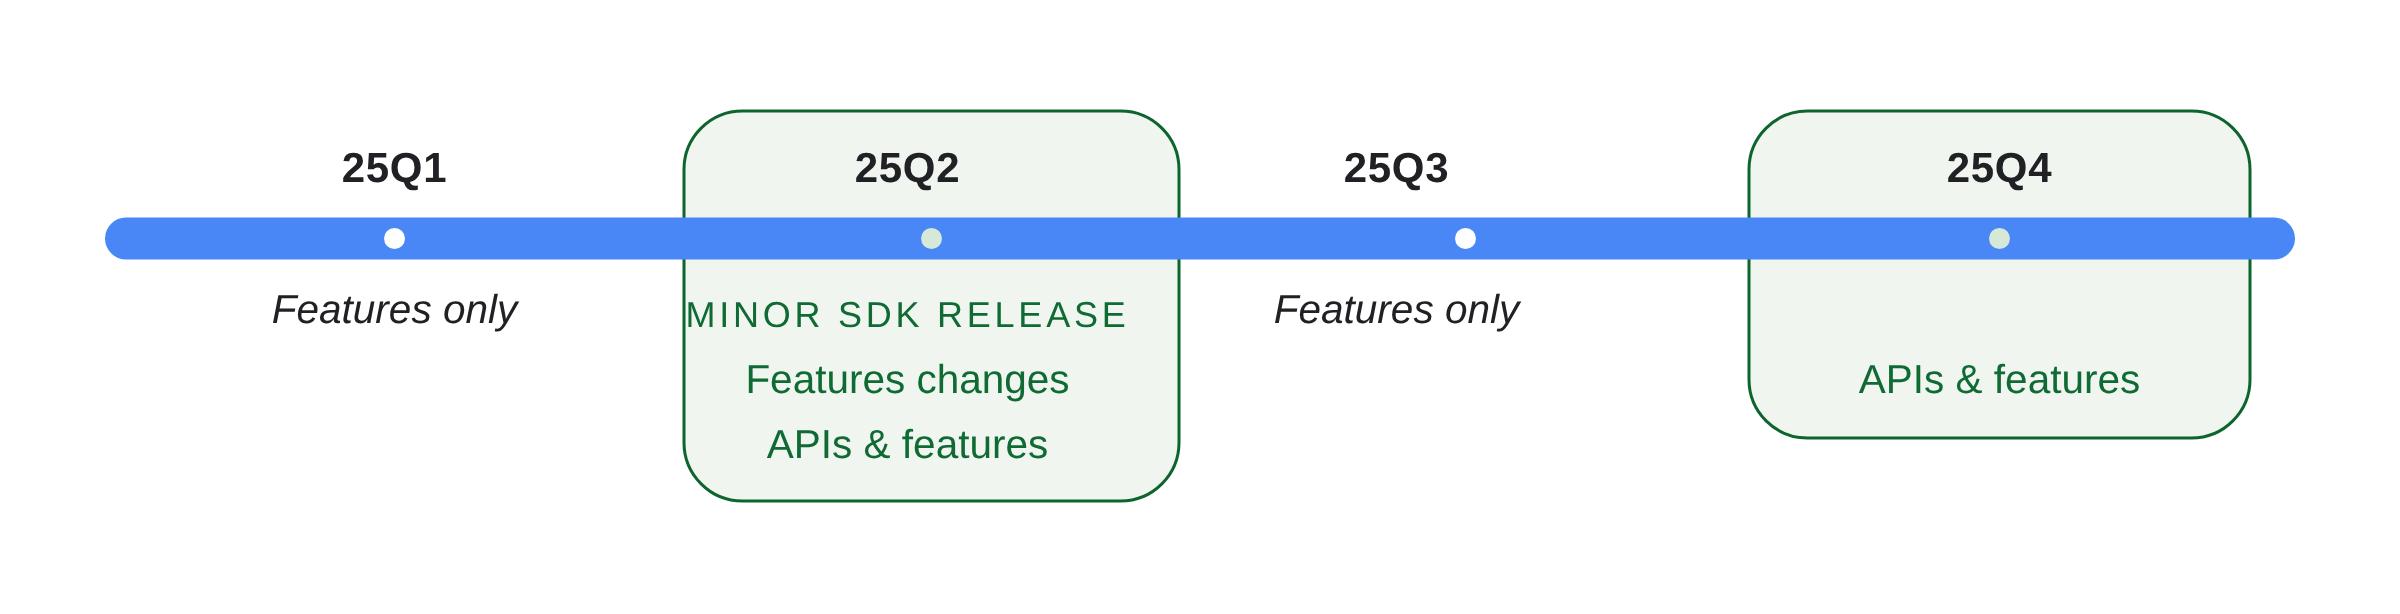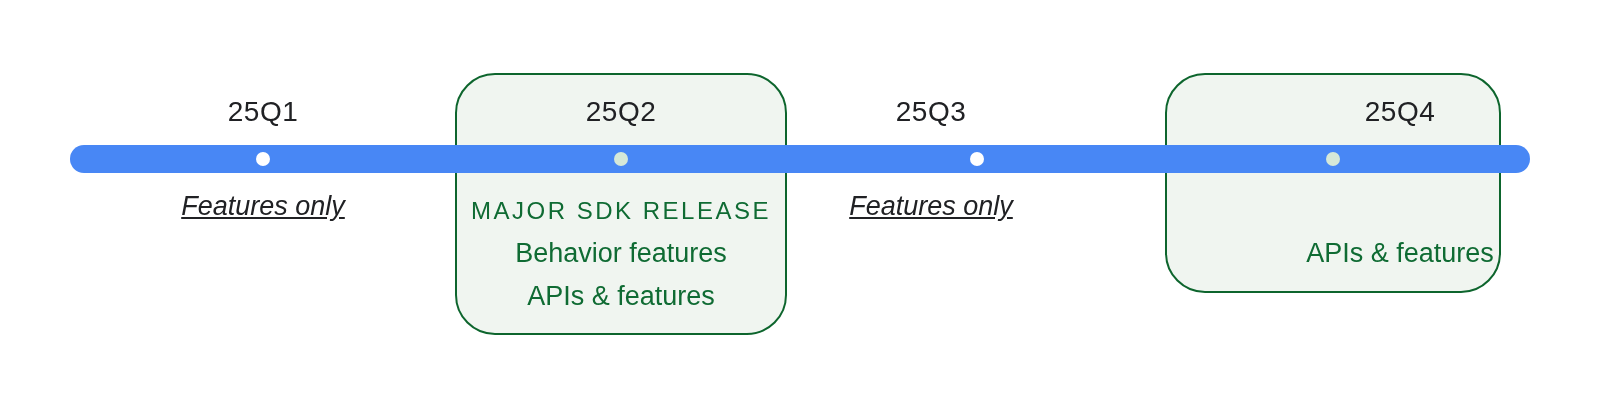--- a/index.html
+++ b/index.html
@@ -84,7 +84,7 @@
     width: 100%;
     text-align: center;
     font-size: 28px;
-    font-weight: 400;
+    font-weight: 700;
     letter-spacing: 0.5px;
     color: var(--text-dark);
   }

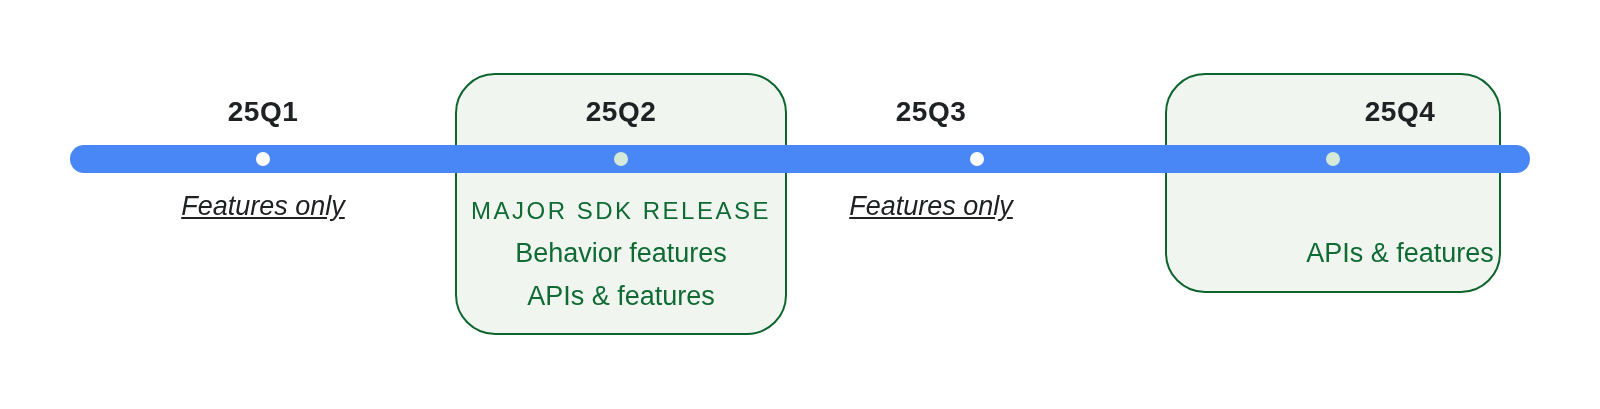--- a/index.html
+++ b/index.html
@@ -74,7 +74,7 @@
     z-index: 4;
   }
   .quarter-q1 { left: 93px; }
-  .quarter-q2 { left: 451px; }
+  .quarter-q2 { left: 435px; }
   .quarter-q3 { left: 761px; }
   .quarter-q4 { left: 1230px; }
 

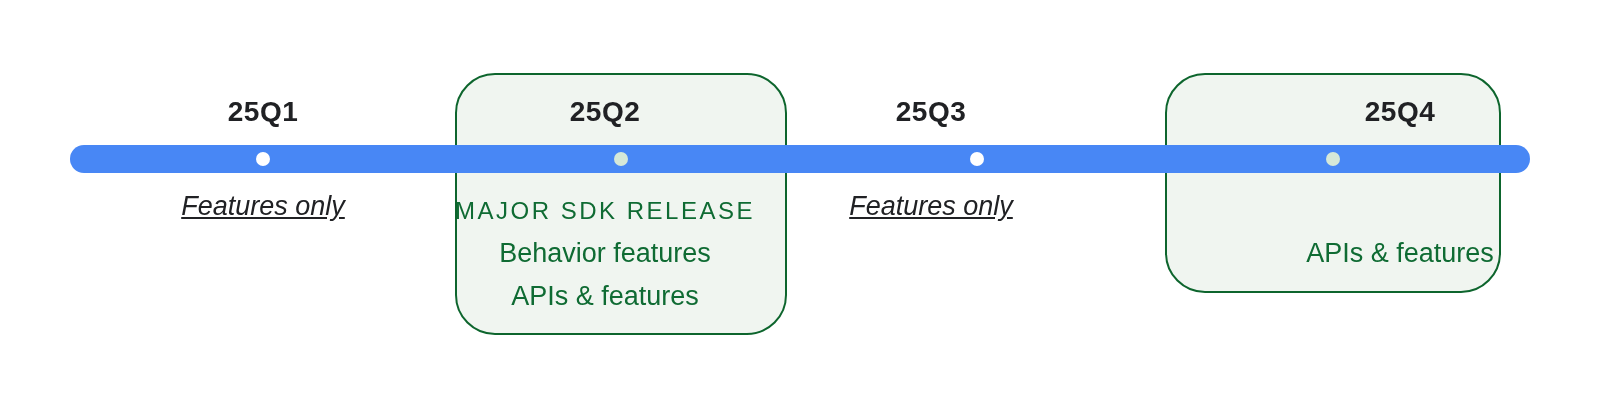--- a/index.html
+++ b/index.html
@@ -76,7 +76,7 @@
   .quarter-q1 { left: 93px; }
   .quarter-q2 { left: 435px; }
   .quarter-q3 { left: 761px; }
-  .quarter-q4 { left: 1230px; }
+  .quarter-q4 { left: 1163px; }
 
   .qlabel {
     position: absolute;

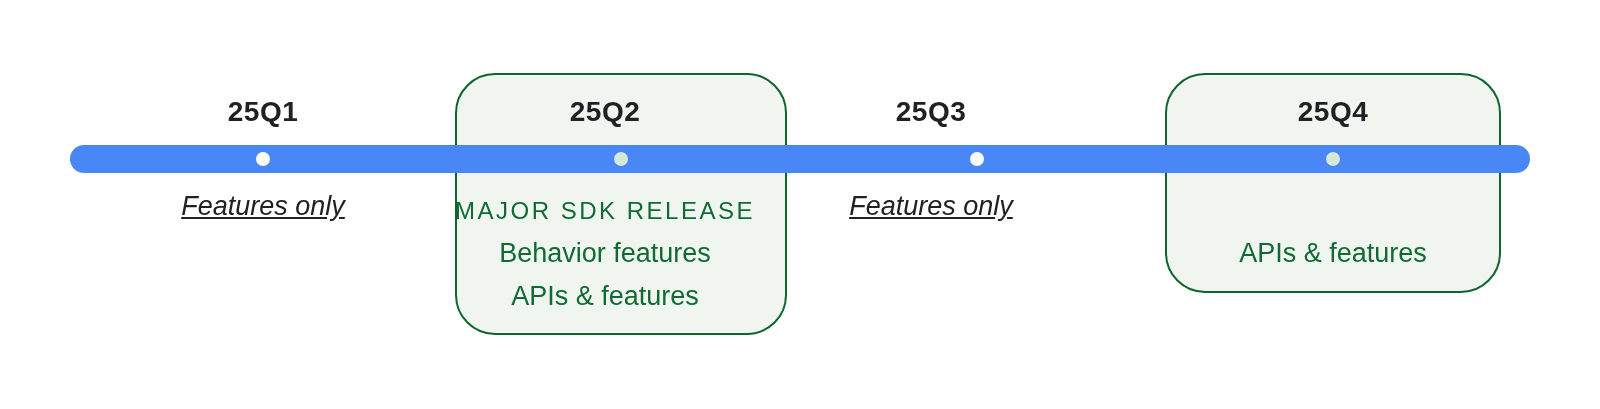--- a/index.html
+++ b/index.html
@@ -97,7 +97,6 @@
     font-style: italic;
     font-weight: 500;
     color: var(--text-dark);
-    text-decoration: underline;
   }
   .caps {
     position: absolute;

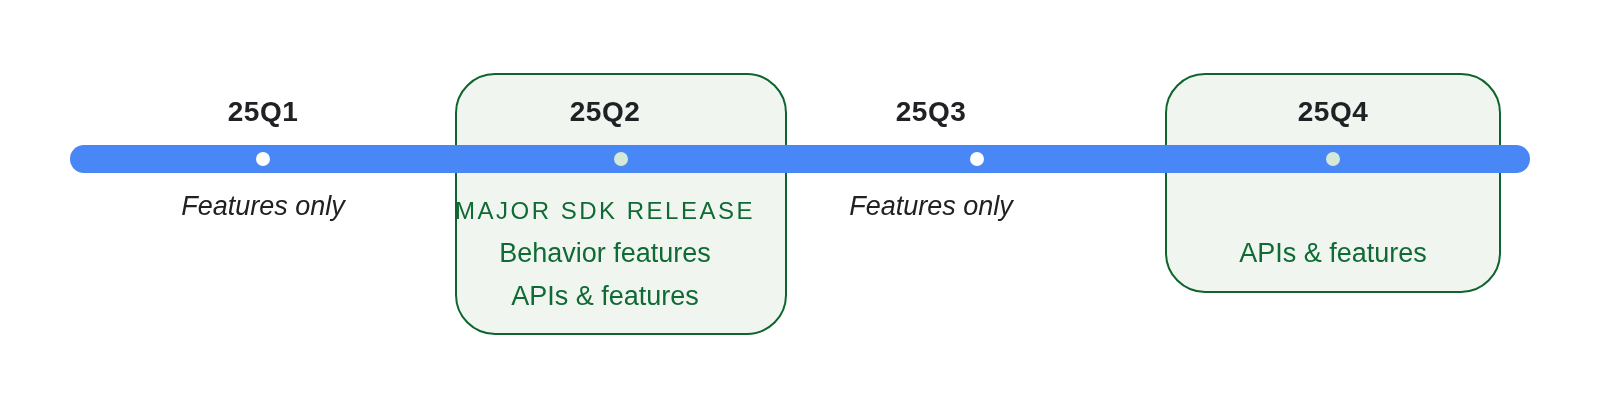--- a/index.html
+++ b/index.html
@@ -143,7 +143,7 @@
 
   <section class="quarter quarter-q2">
     <div class="qlabel">25Q2</div>
-    <div class="caps">MAJOR SDK RELEASE</div>
+    <div class="caps">MINOR SDK RELEASE</div>
     <div class="gline l1">Behavior features</div>
     <div class="gline l2">APIs &amp; features</div>
   </section>

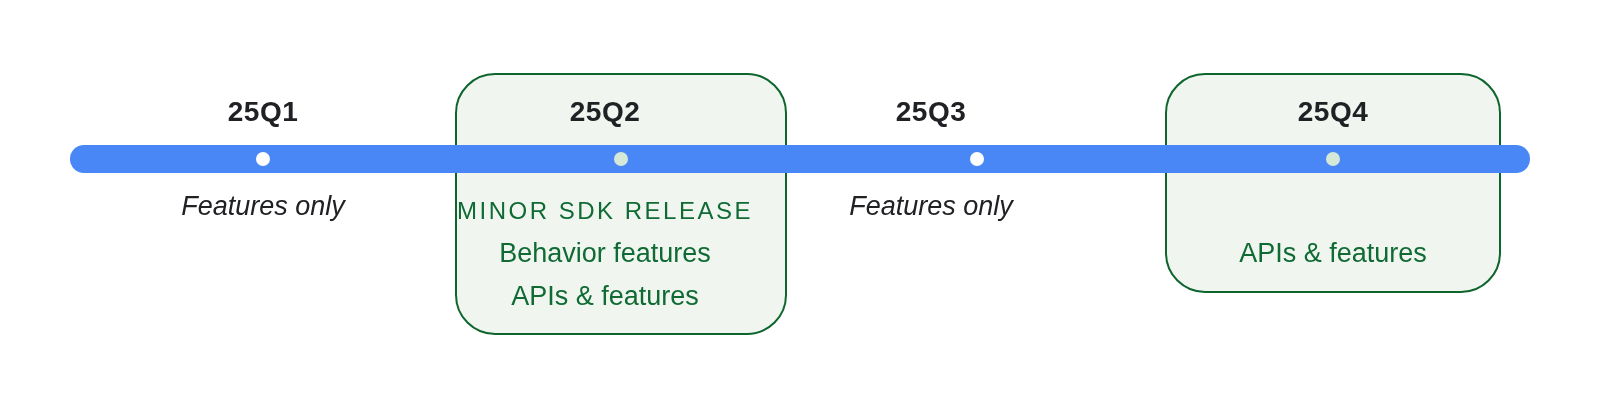--- a/index.html
+++ b/index.html
@@ -144,7 +144,7 @@
   <section class="quarter quarter-q2">
     <div class="qlabel">25Q2</div>
     <div class="caps">MINOR SDK RELEASE</div>
-    <div class="gline l1">Behavior features</div>
+    <div class="gline l1">Features changes</div>
     <div class="gline l2">APIs &amp; features</div>
   </section>
 

